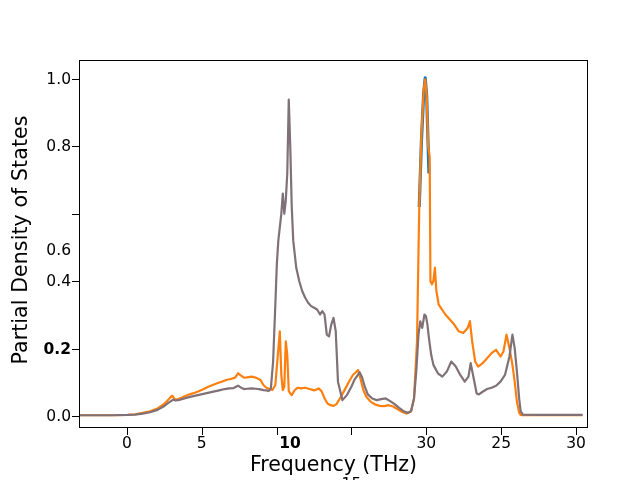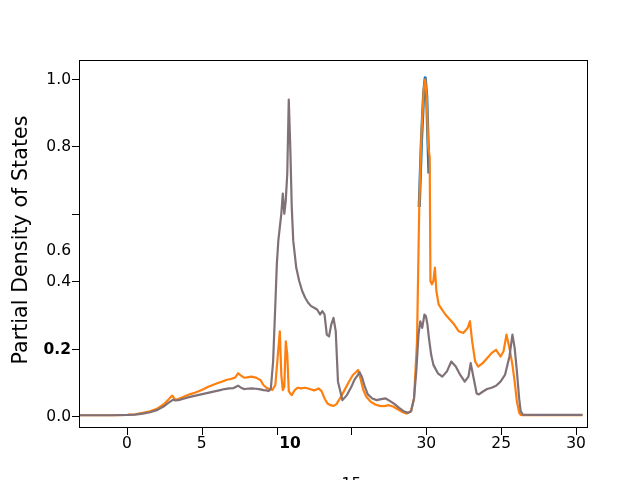--- a/index.html
+++ b/index.html
@@ -147,6 +147,7 @@
     </svg>
   </div>
 
+  <div id="xlabel">Frequency (THz)</div>
 
 </div>
 

